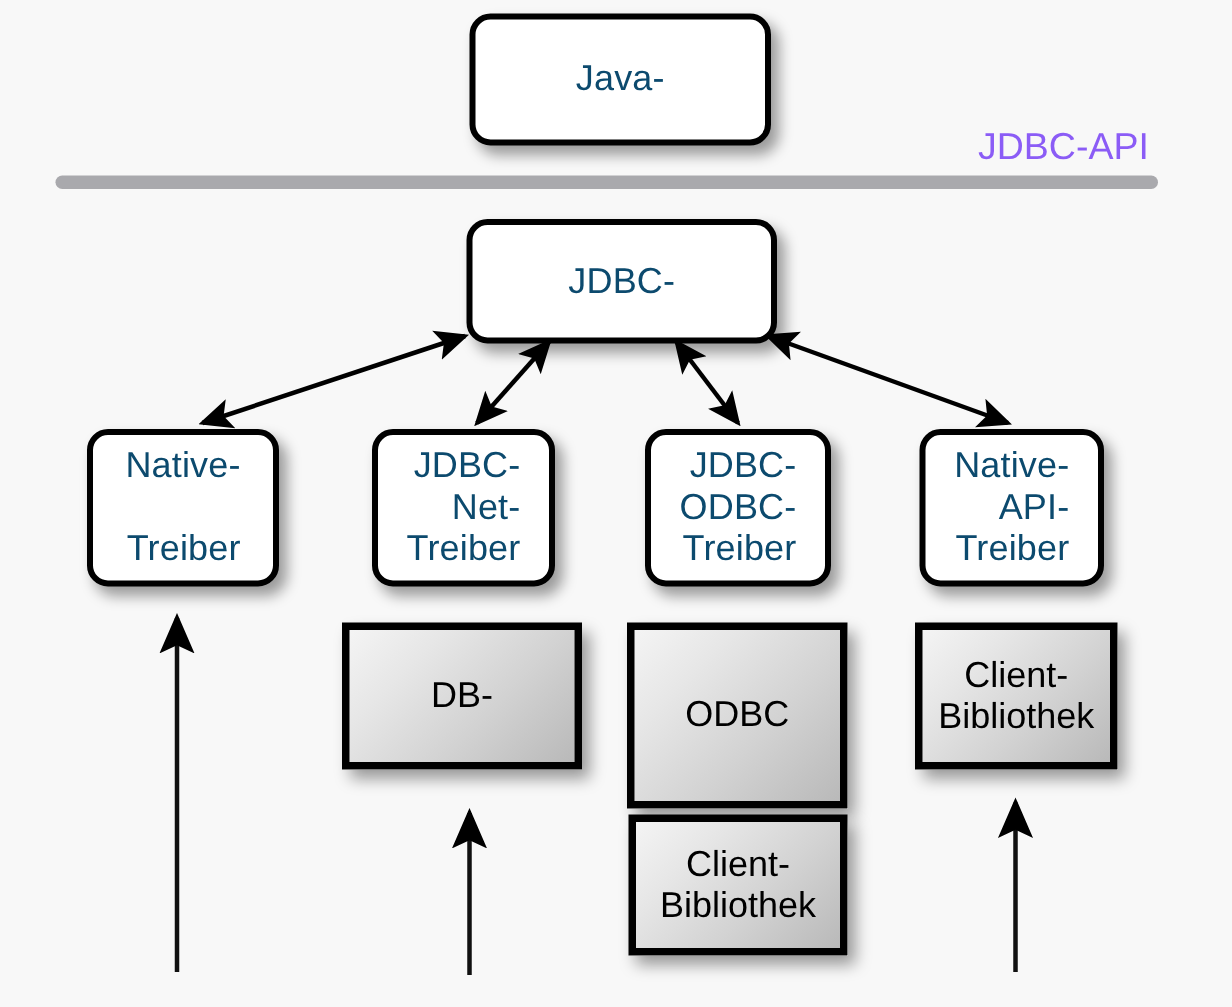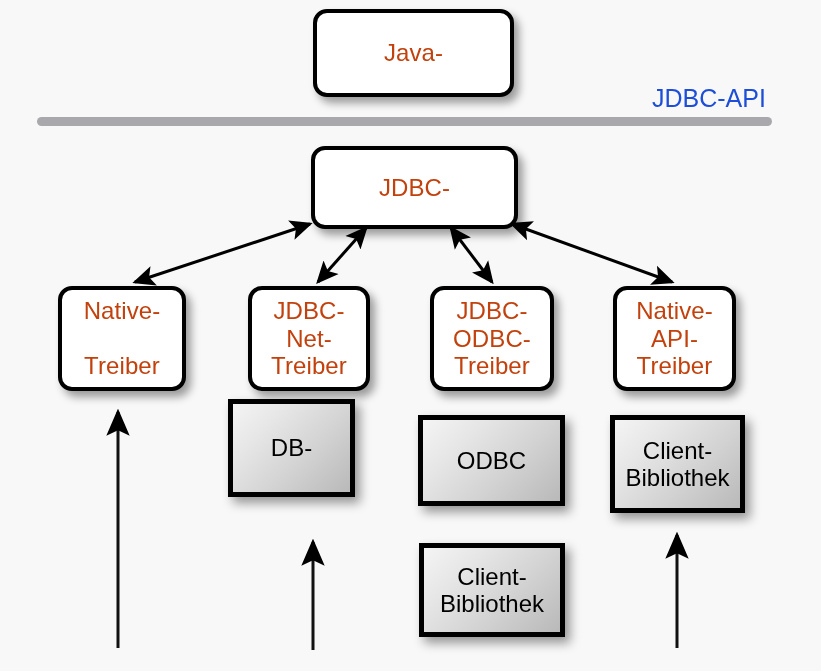--- a/index.html
+++ b/index.html
@@ -34,8 +34,8 @@
     display: flex;
     align-items: center;
     justify-content: center;
-    text-align: center;
-    color: #c2410c;
+    text-align: right;
+    color: #0c4a6e;
     font-size: 24px;
     line-height: 1.14;
     letter-spacing: 0.1px;

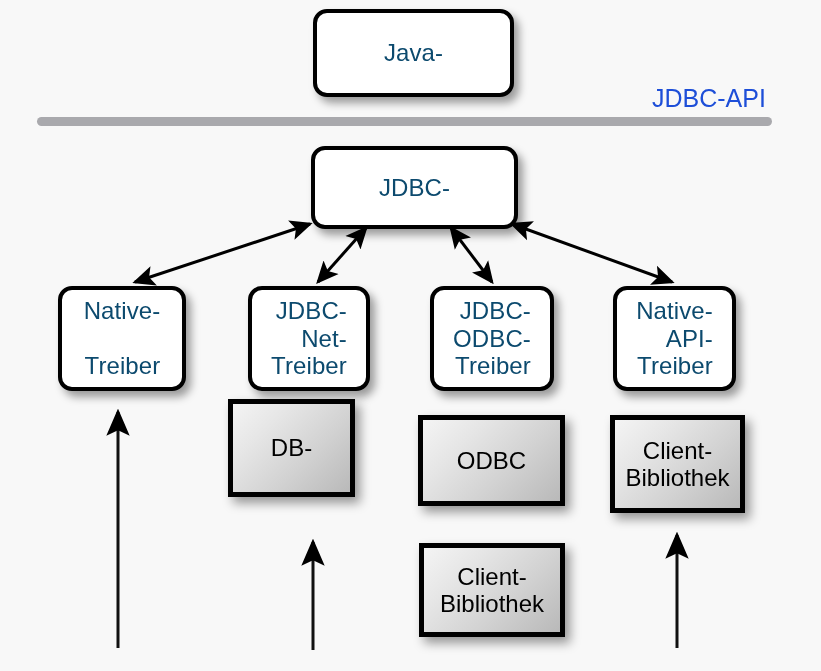--- a/index.html
+++ b/index.html
@@ -72,7 +72,7 @@
   }
   .apilabel {
     position: absolute;
-    color: #1d4ed8;
+    color: #8b5cf6;
     font-size: 25px;
     white-space: nowrap;
     z-index: 4;

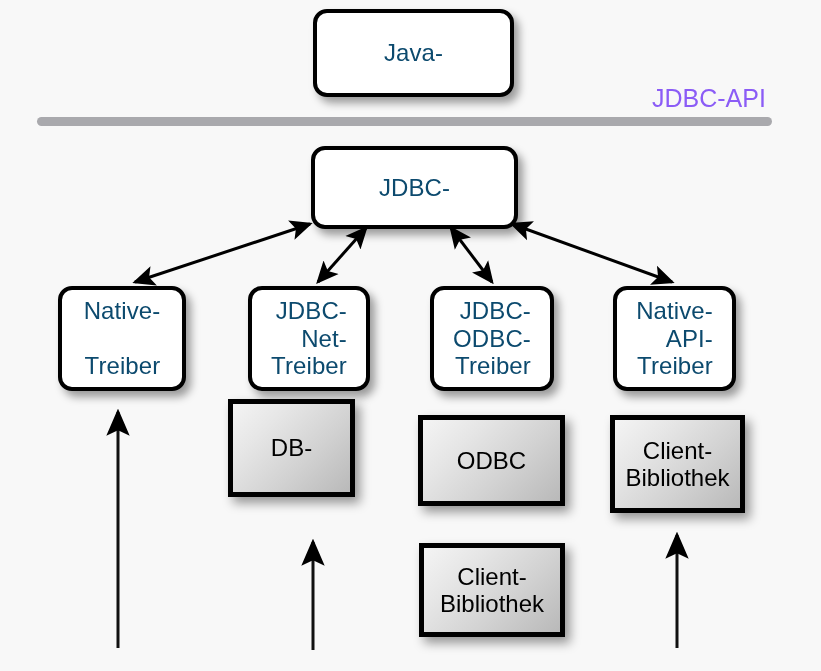--- a/index.html
+++ b/index.html
@@ -162,7 +162,7 @@
     </span>
   </div>
 
-  <div class="gnode" style="left:228px; top:399px; width:127px; height:98px;">
+  <div class="gnode" style="left:228px; top:415px; width:160px; height:98px;">
     <span class="label">
       <span>DB-</span><br>
     </span>

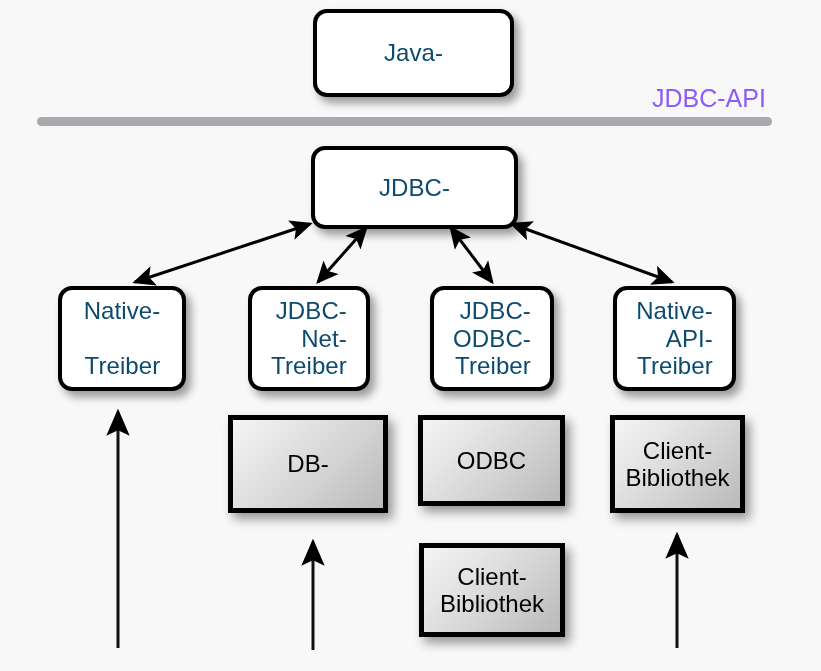--- a/index.html
+++ b/index.html
@@ -168,7 +168,7 @@
     </span>
   </div>
 
-  <div class="gnode" style="left:418px; top:415px; width:147px; height:91px;">
+  <div class="gnode" style="left:418px; top:415px; width:147px; height:124px;">
     <span class="label">
       <span>ODBC</span>
     </span>

